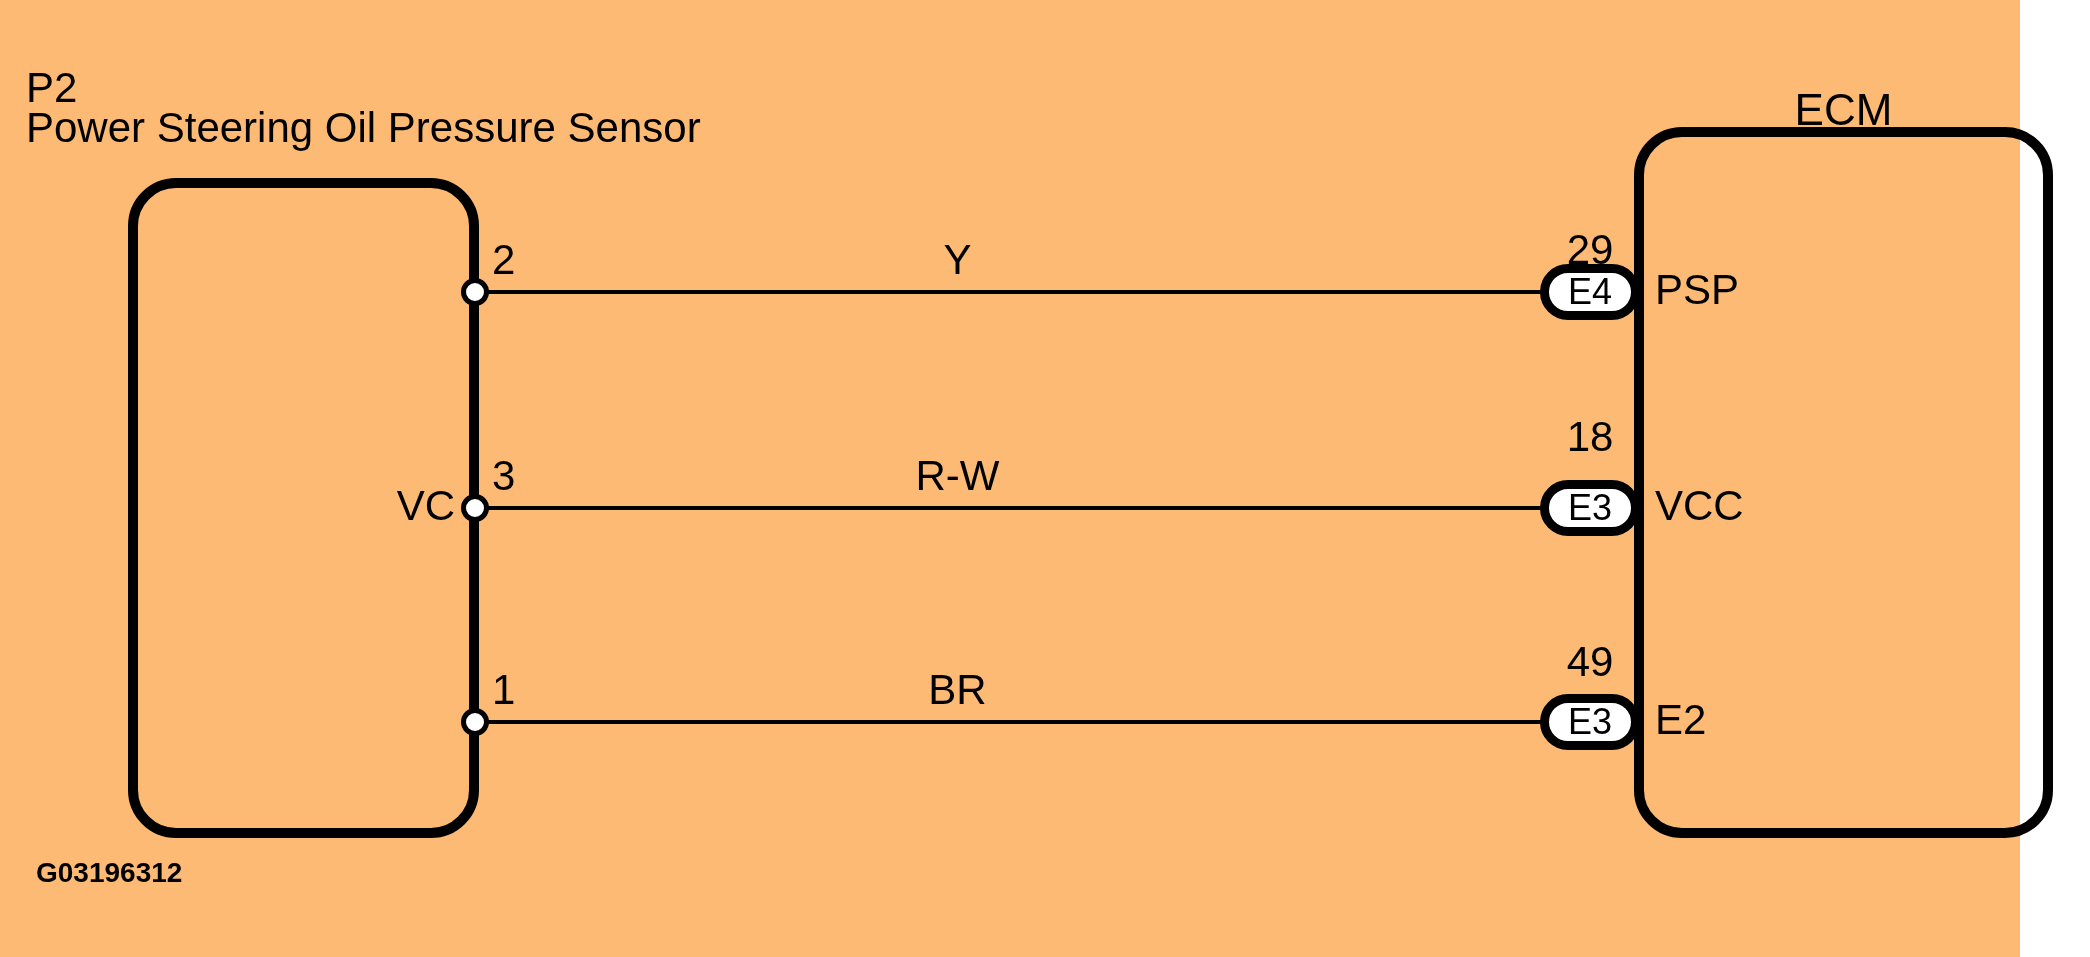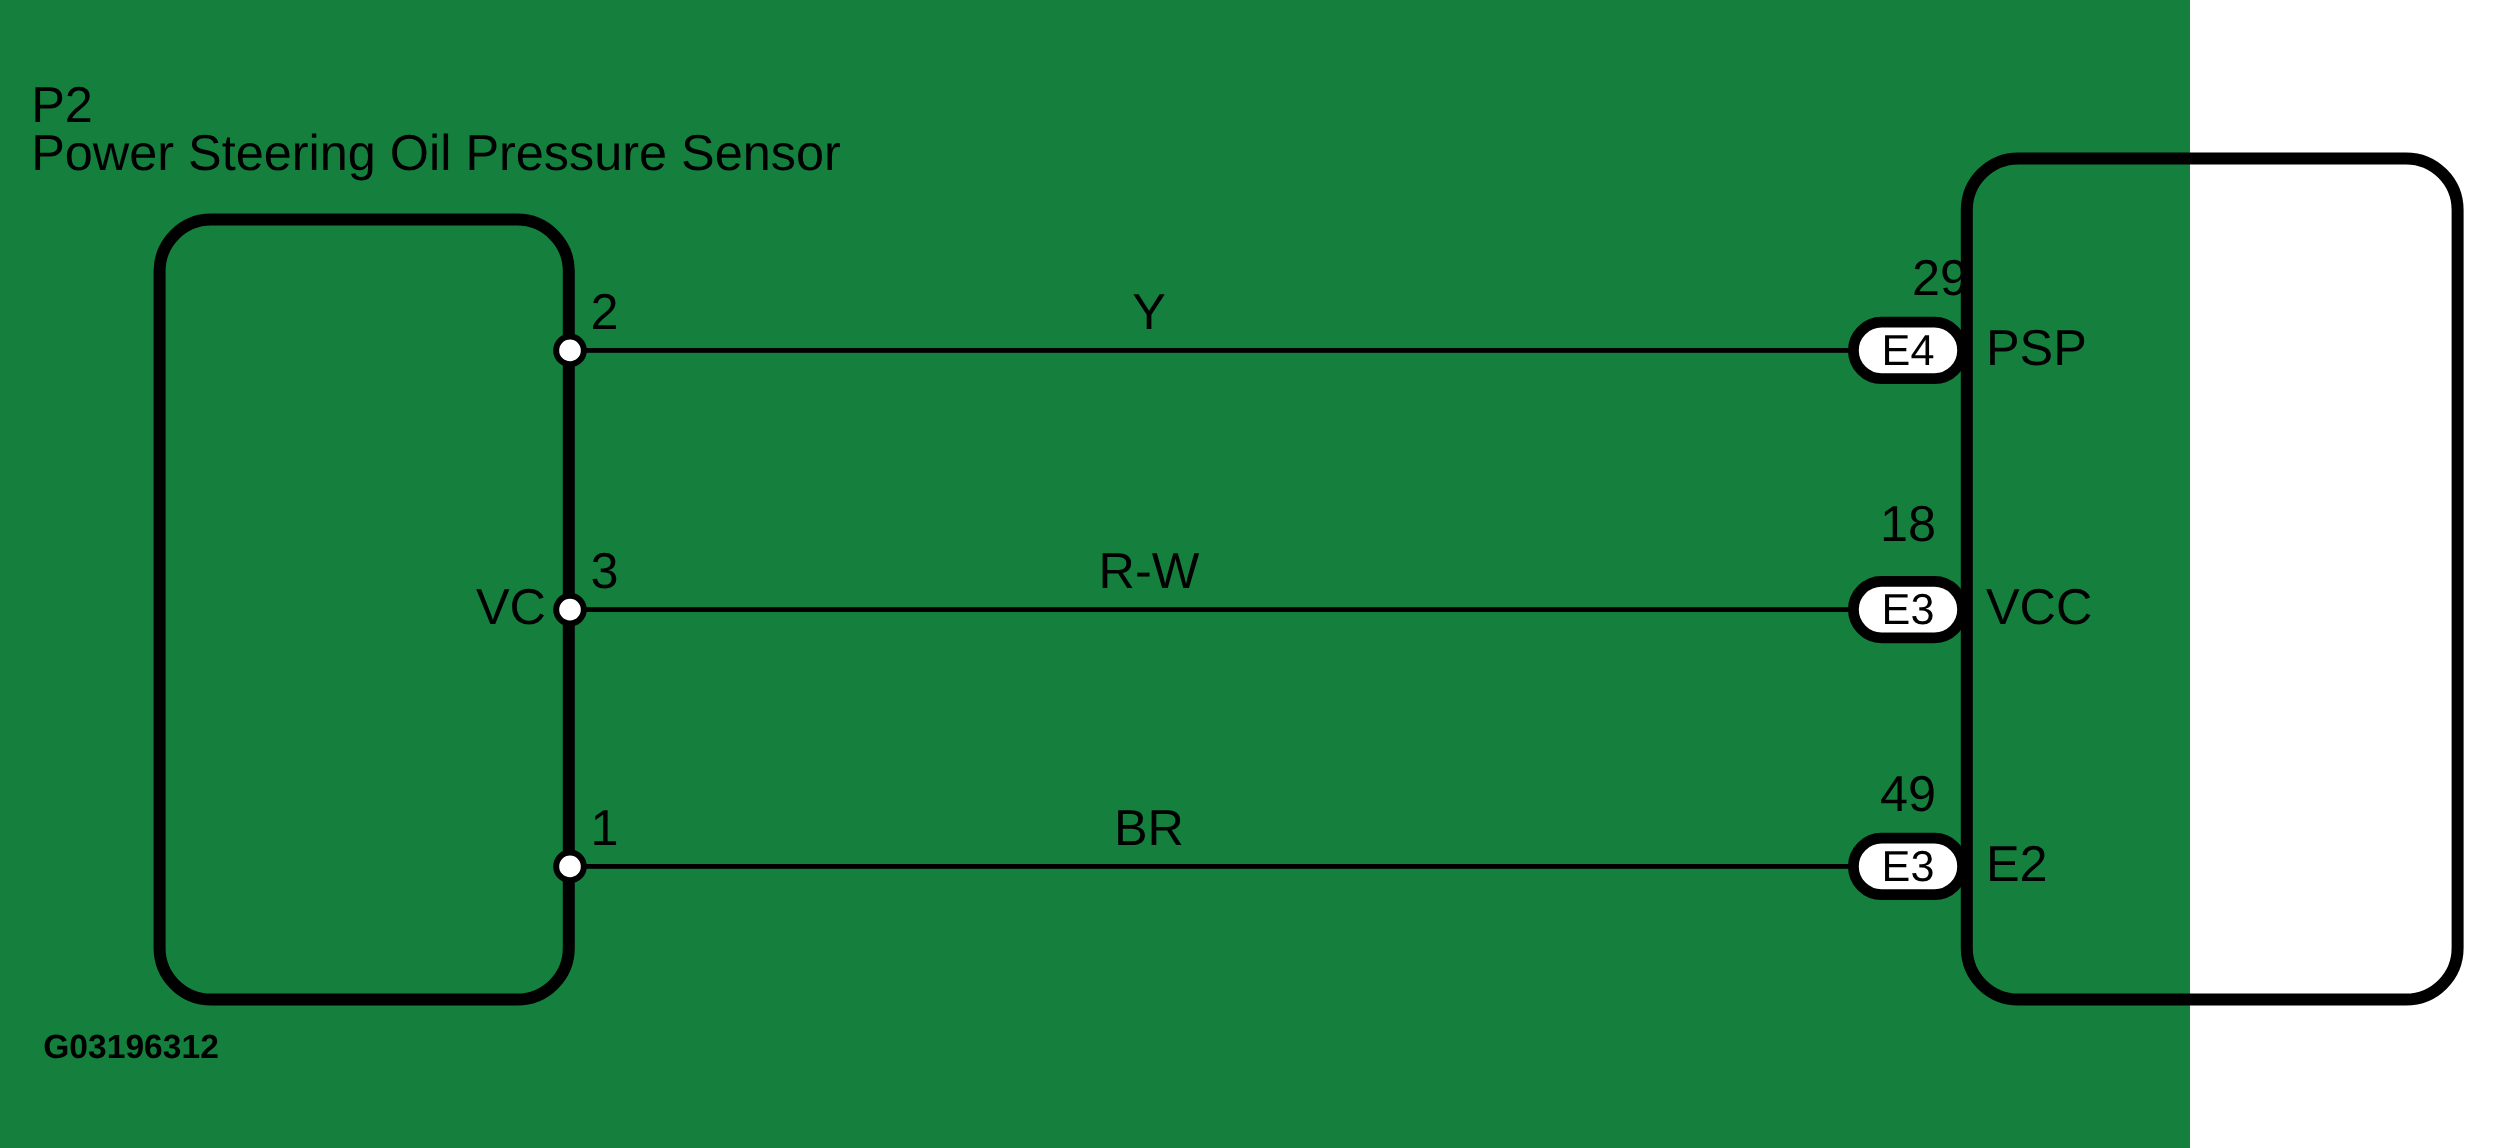--- a/index.html
+++ b/index.html
@@ -12,9 +12,9 @@
   }
   .stage {
     position: relative;
-    width: 1825px;
+    width: 2020px;
     height: 957px;
-    background: #15803d;
+    background: #fdba74;
     font-family: "Liberation Sans", sans-serif;
     color: #000000;
   }

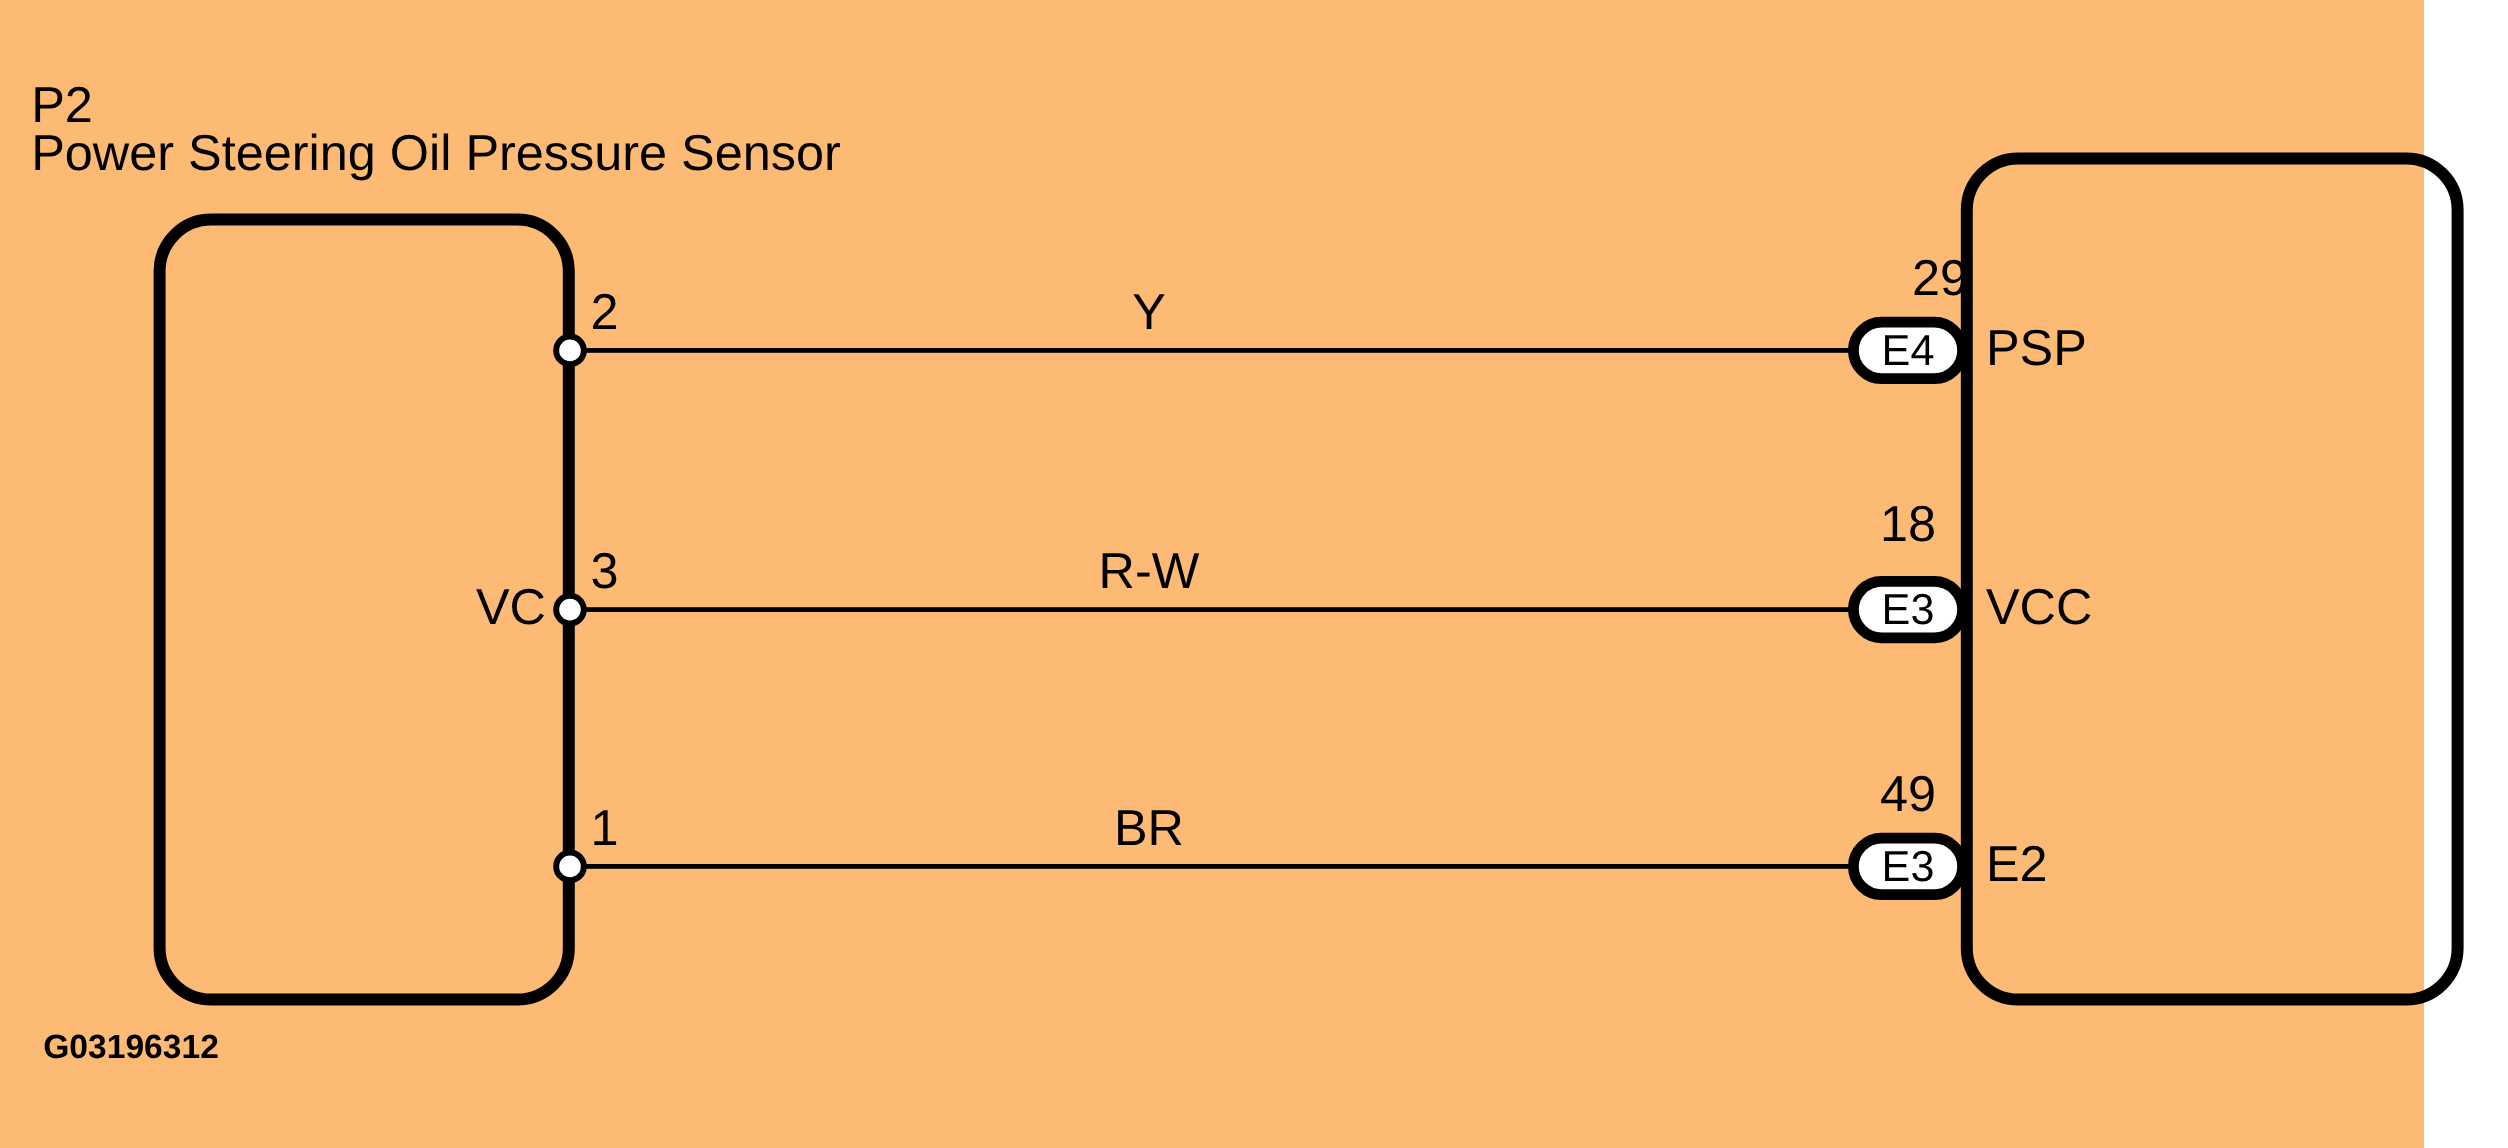--- a/index.html
+++ b/index.html
@@ -105,6 +105,7 @@
 
   <div class="abs box sensor-box" style="left:128px; top:178px; width:351px; height:660px;"></div>
 
+  <div class="abs txt ecm-title" style="top:87px;">ECM</div>
   <div class="abs box ecm-box" style="left:1634px; top:127px; width:419px; height:711px;"></div>
 
   <div class="abs wire" style="left:486px; top:290px; width:1058px;"></div>

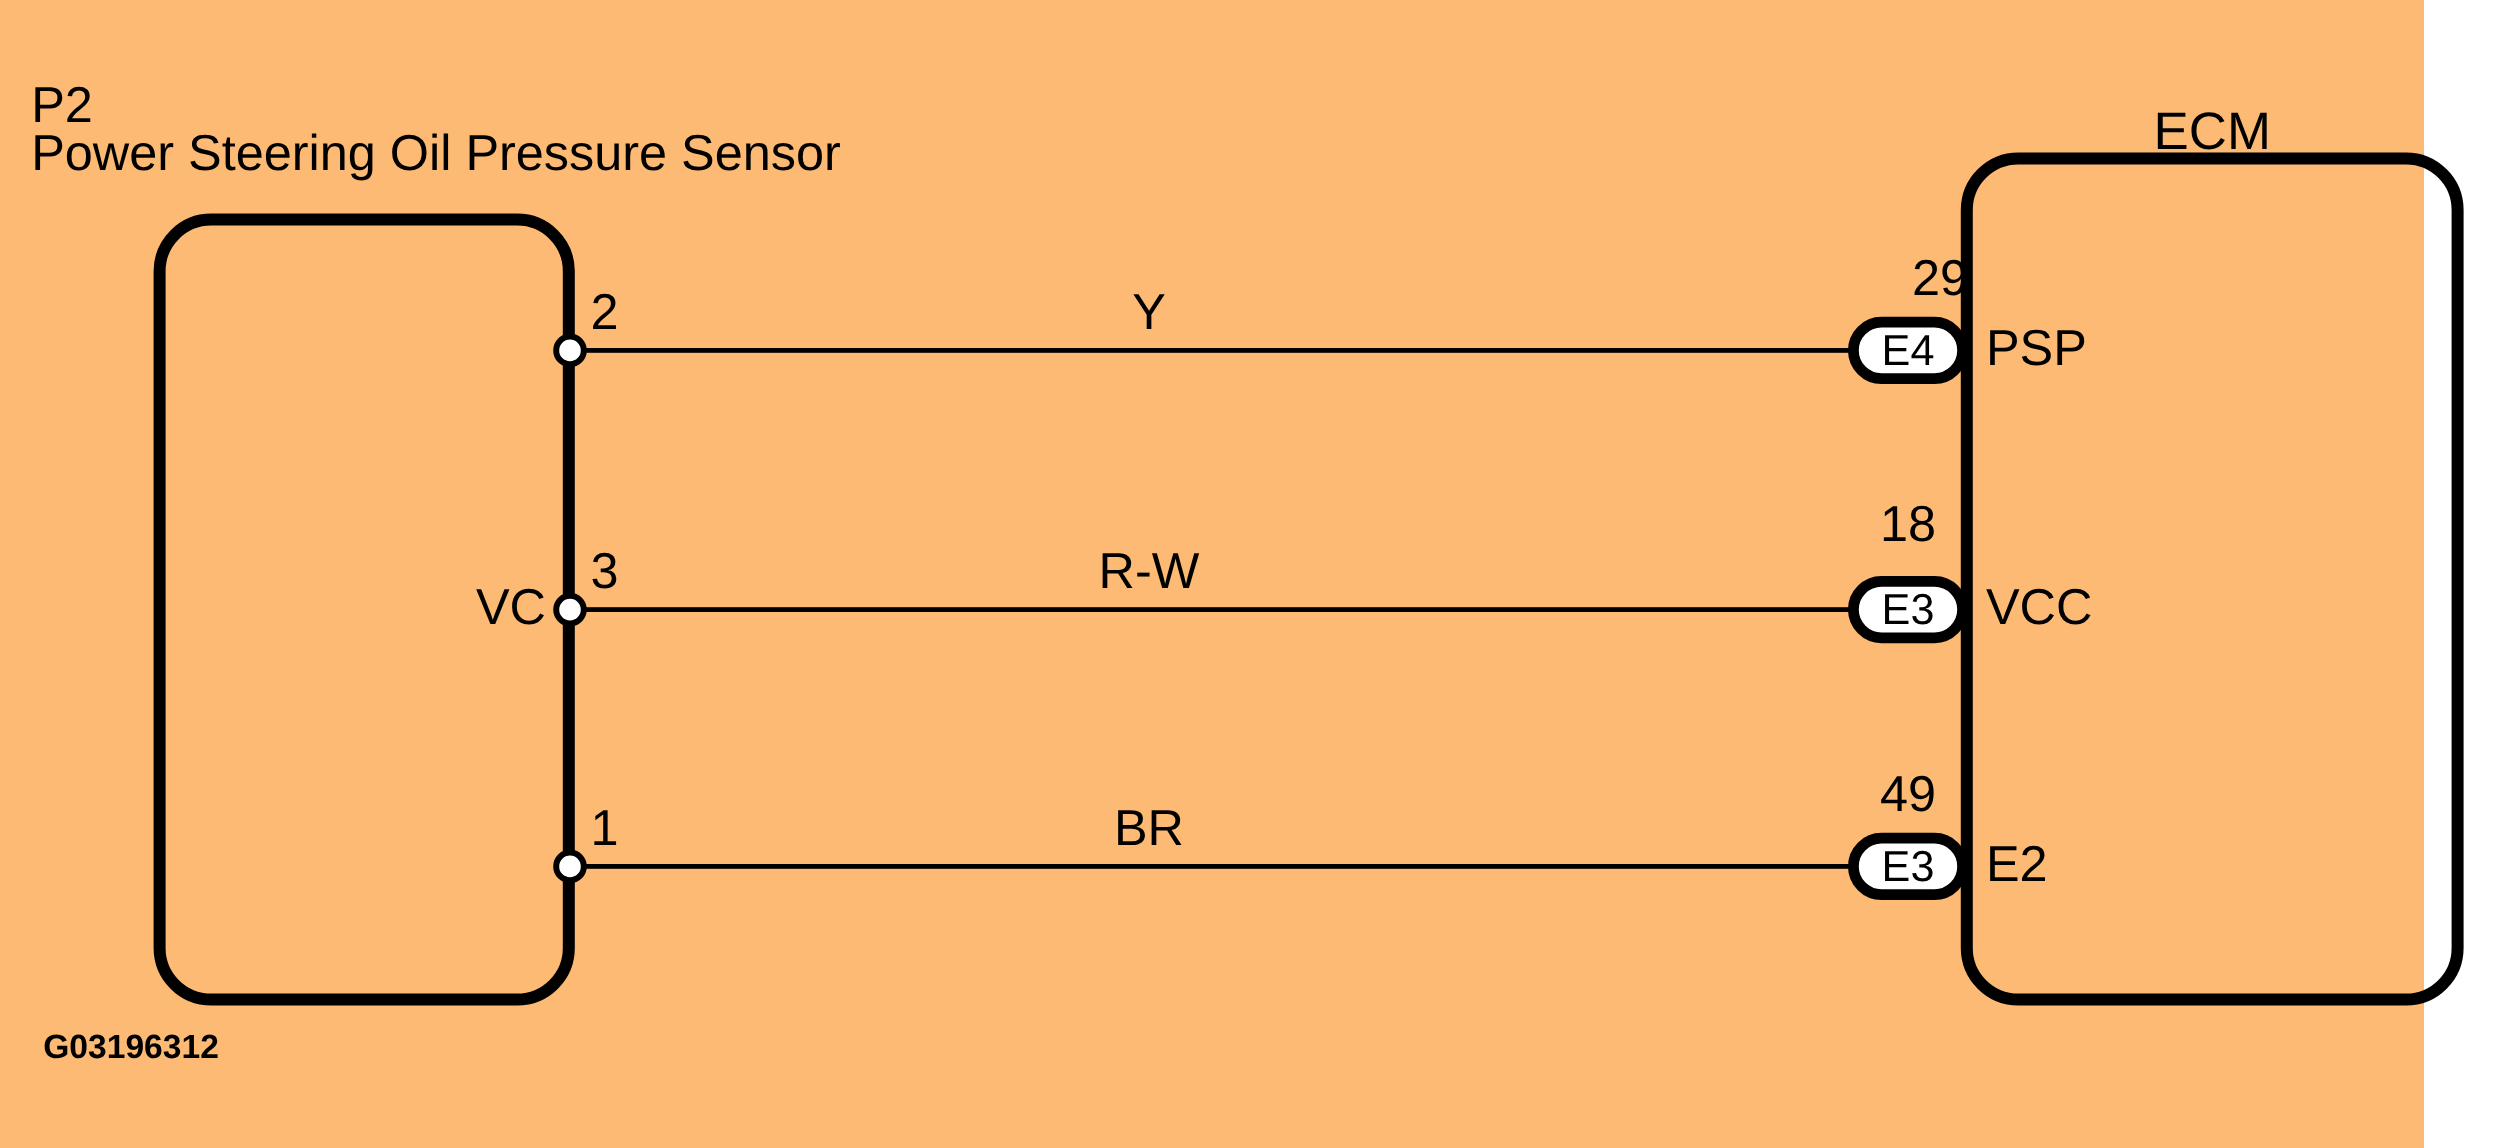--- a/index.html
+++ b/index.html
@@ -112,7 +112,7 @@
   <div class="abs pin-circle" style="left:461px; top:278px;"></div>
   <div class="abs txt pin-number" style="top:238px;">2</div>
   <div class="abs txt wire-label" style="top:238px;">Y</div>
-  <div class="abs txt terminal-number" style="top:210px;text-align:right;">29</div>
+  <div class="abs txt terminal-number" style="top:228px;">29</div>
   <div class="abs oval" style="left:1540px; top:264px;">
     <span class="txt code">E4</span>
   </div>

